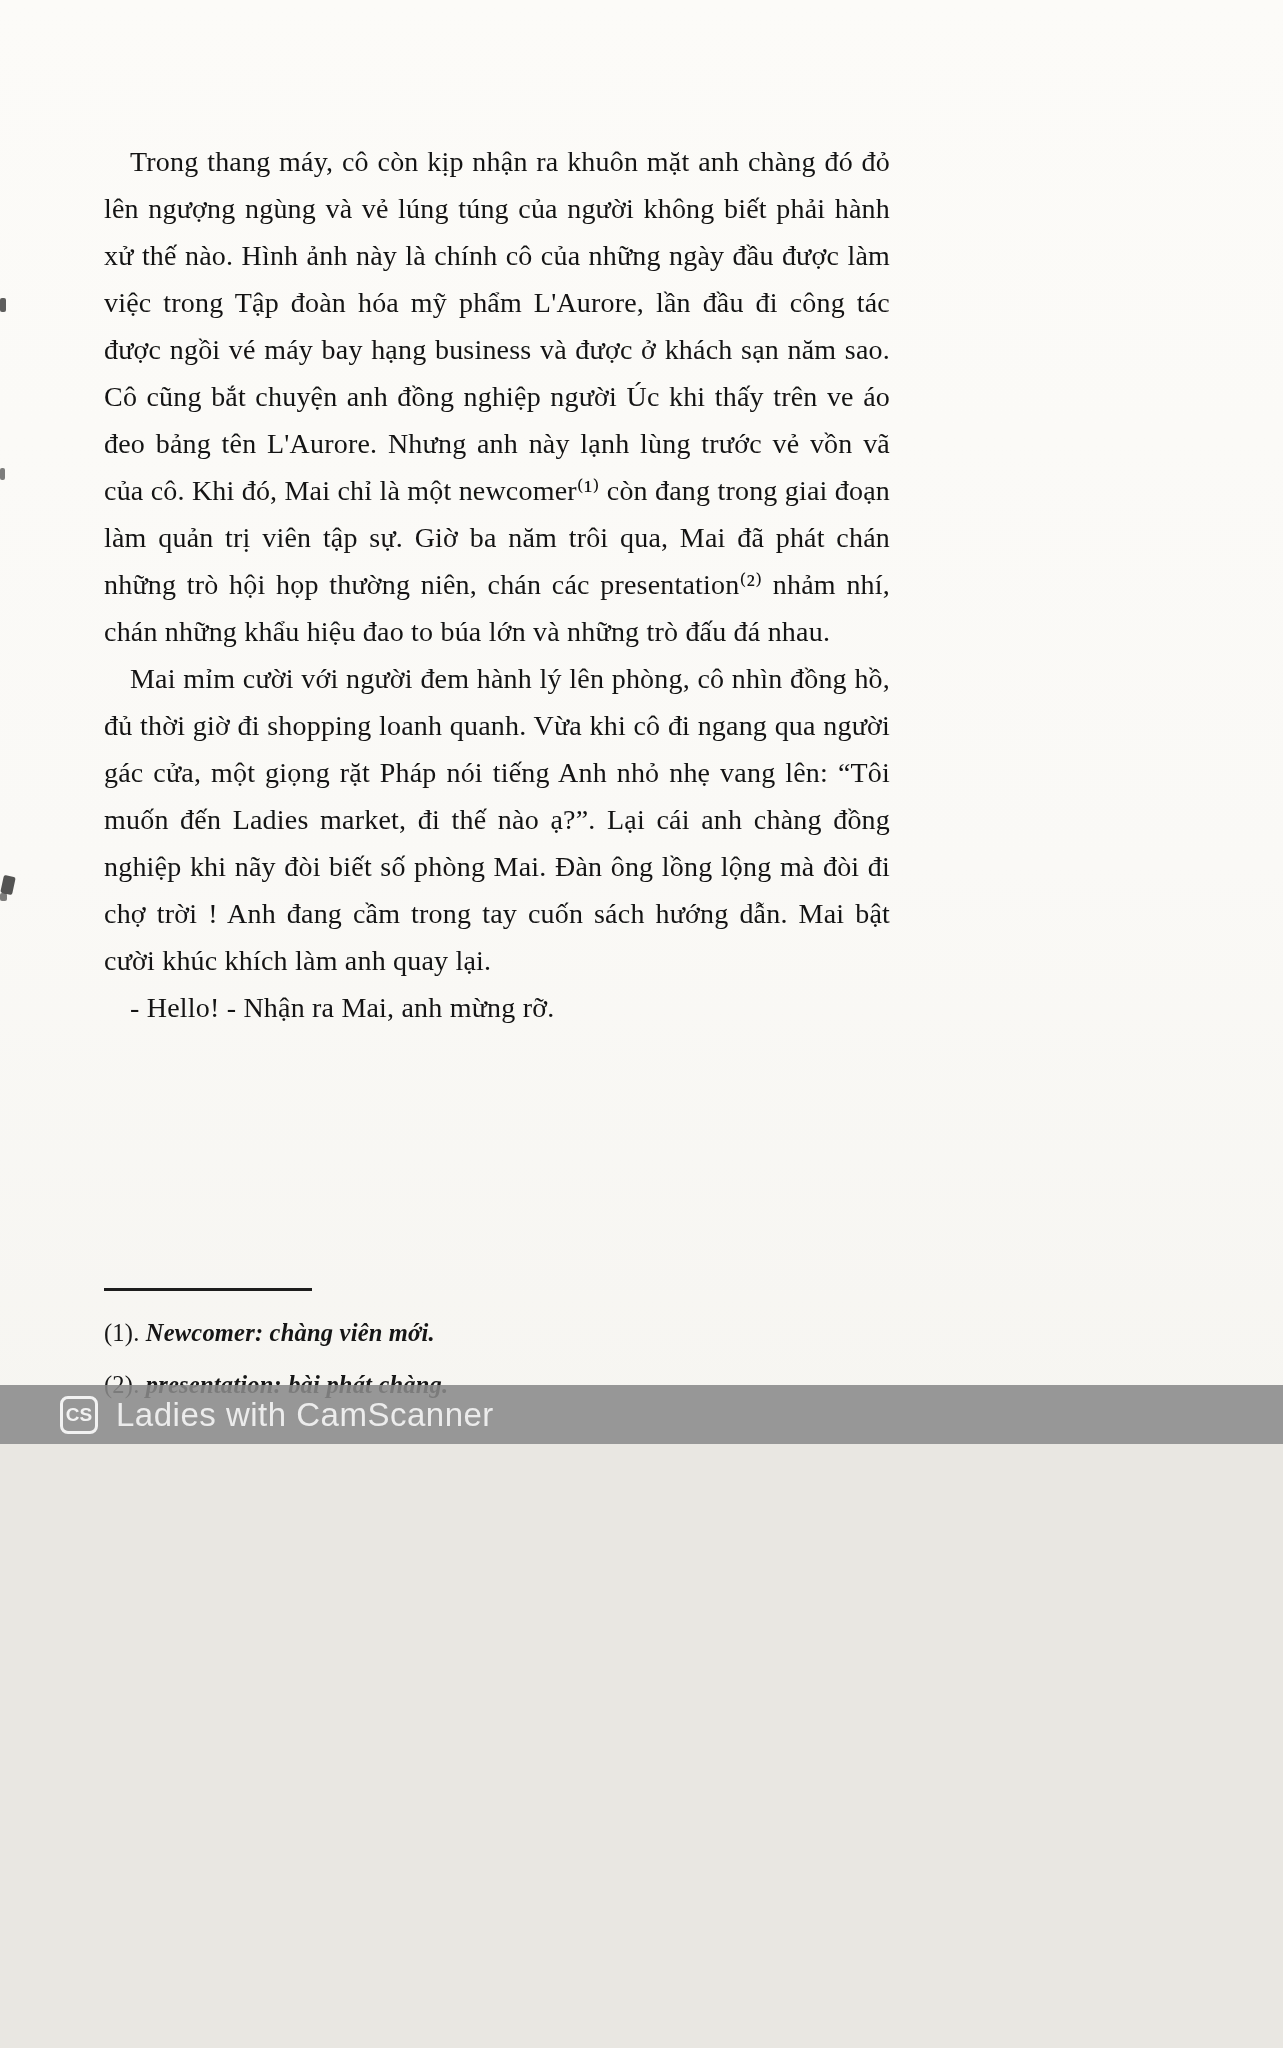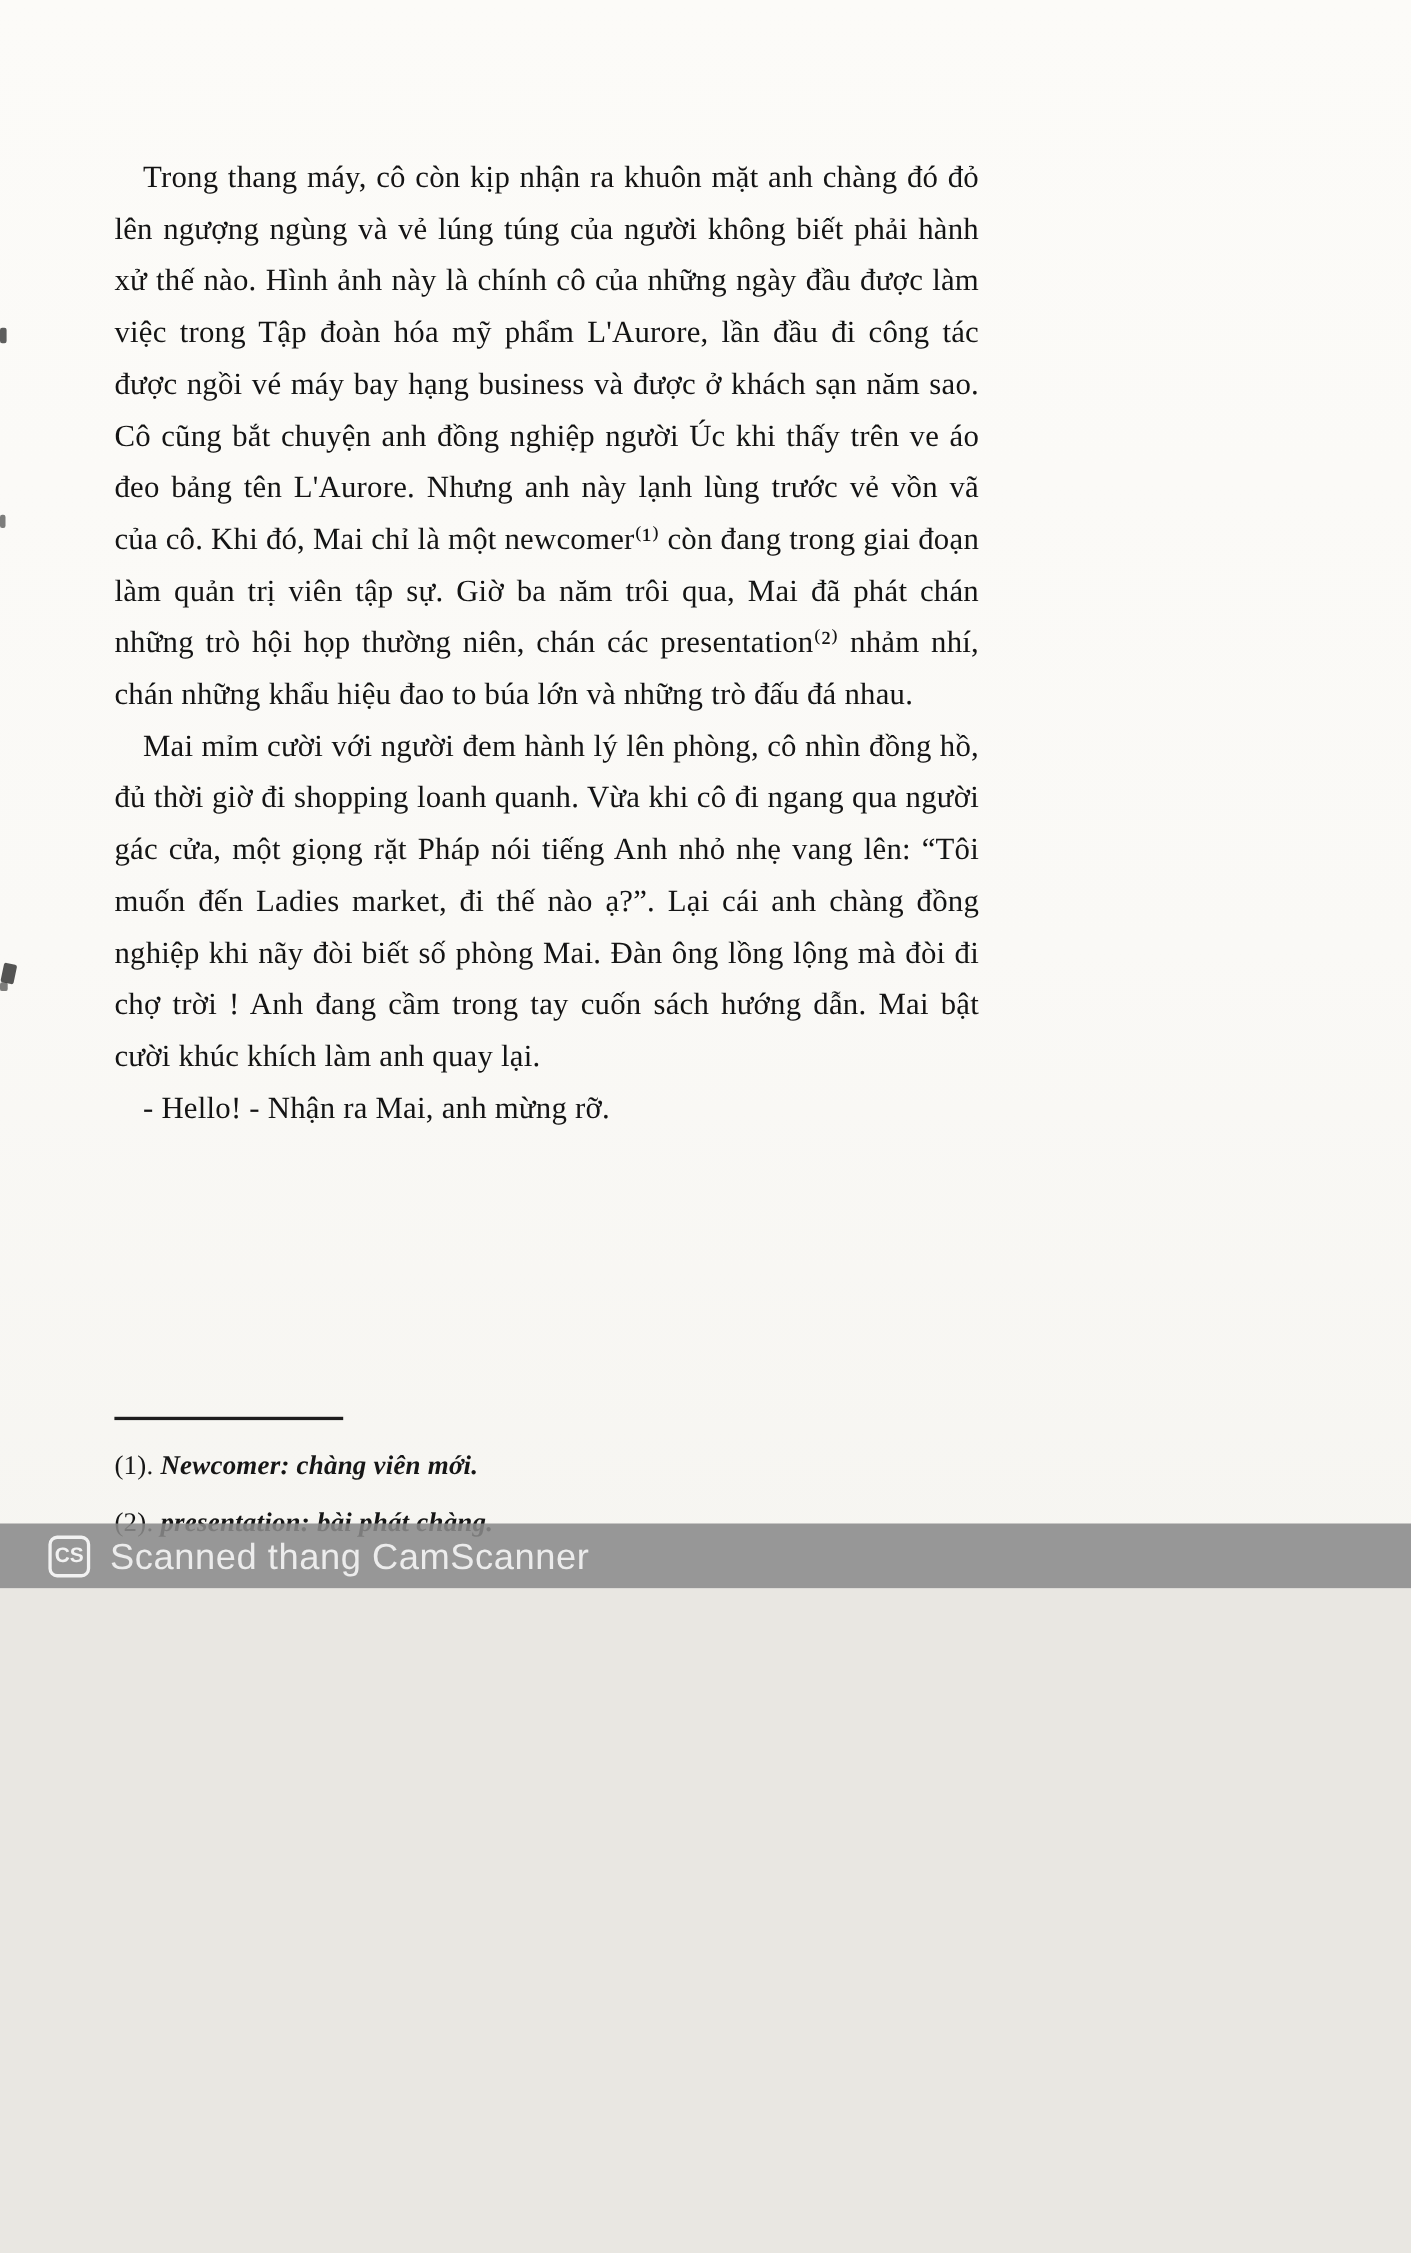--- a/index.html
+++ b/index.html
@@ -72,7 +72,7 @@
     background: rgba(138, 138, 138, 0.88);
     display: flex;
     align-items: center;
-    padding-left: 44px;
+    padding-left: 60px;
     gap: 18px;
   }
   .cs-logo {

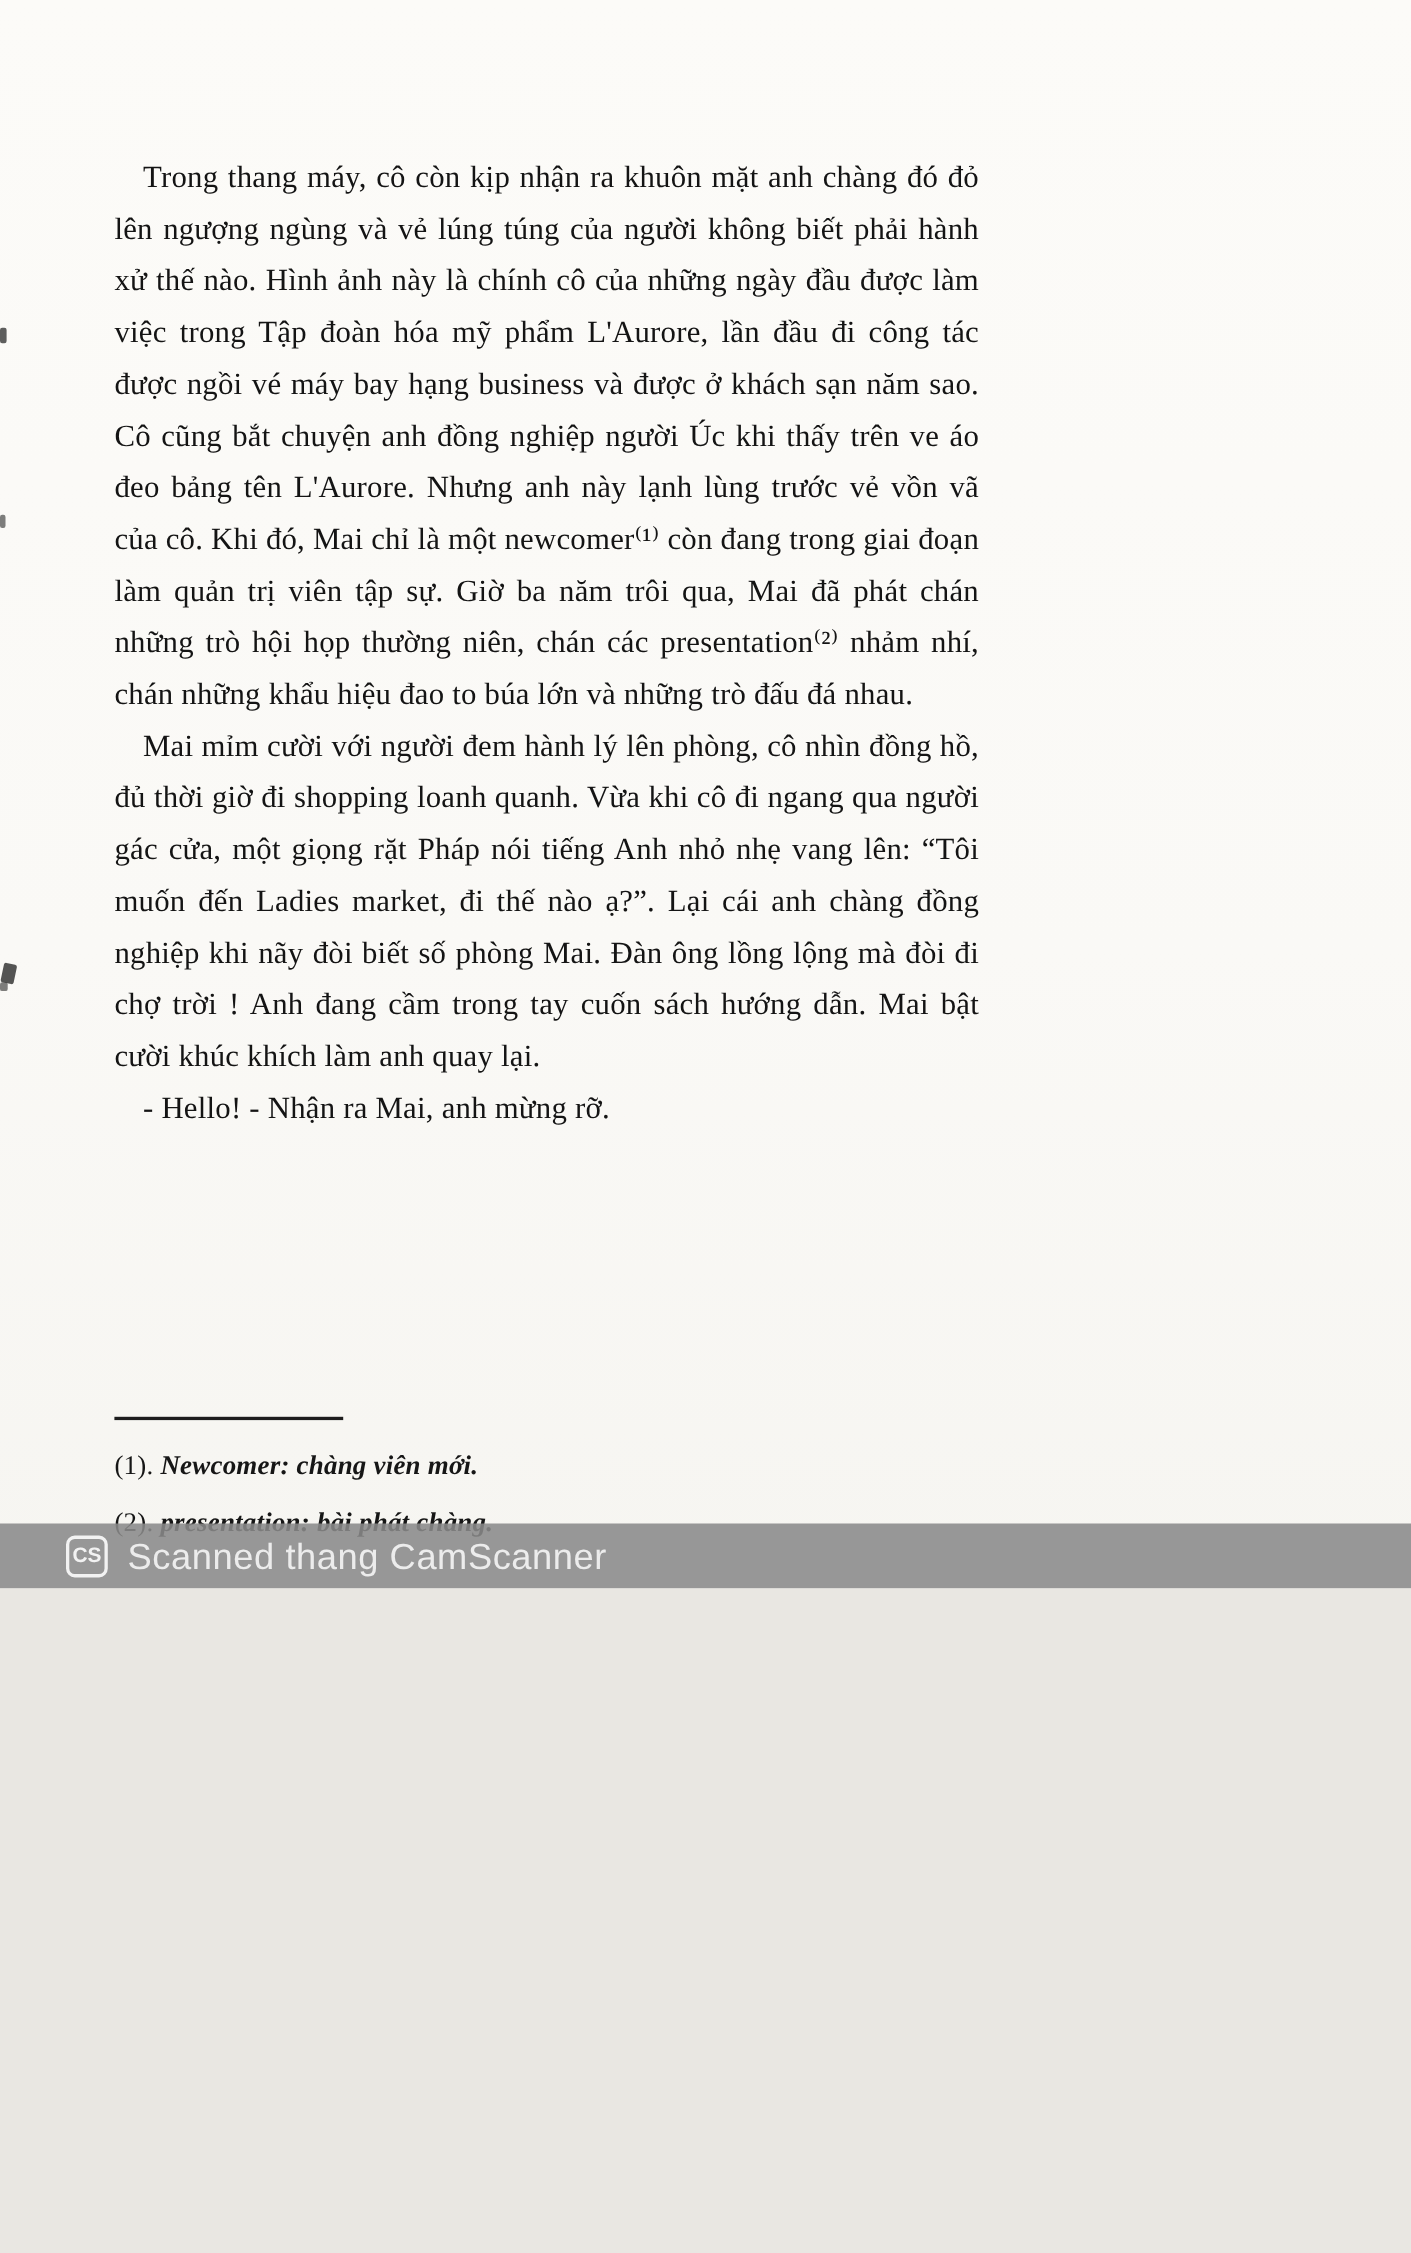--- a/index.html
+++ b/index.html
@@ -137,7 +137,7 @@
 
   <div class="watermark-bar">
     <div class="cs-logo">CS</div>
-    <span class="wm-text">Scanned thang CamScanner</span>
+    <span class="wm-text">Ladies with CamScanner</span>
   </div>
 
 </div>

